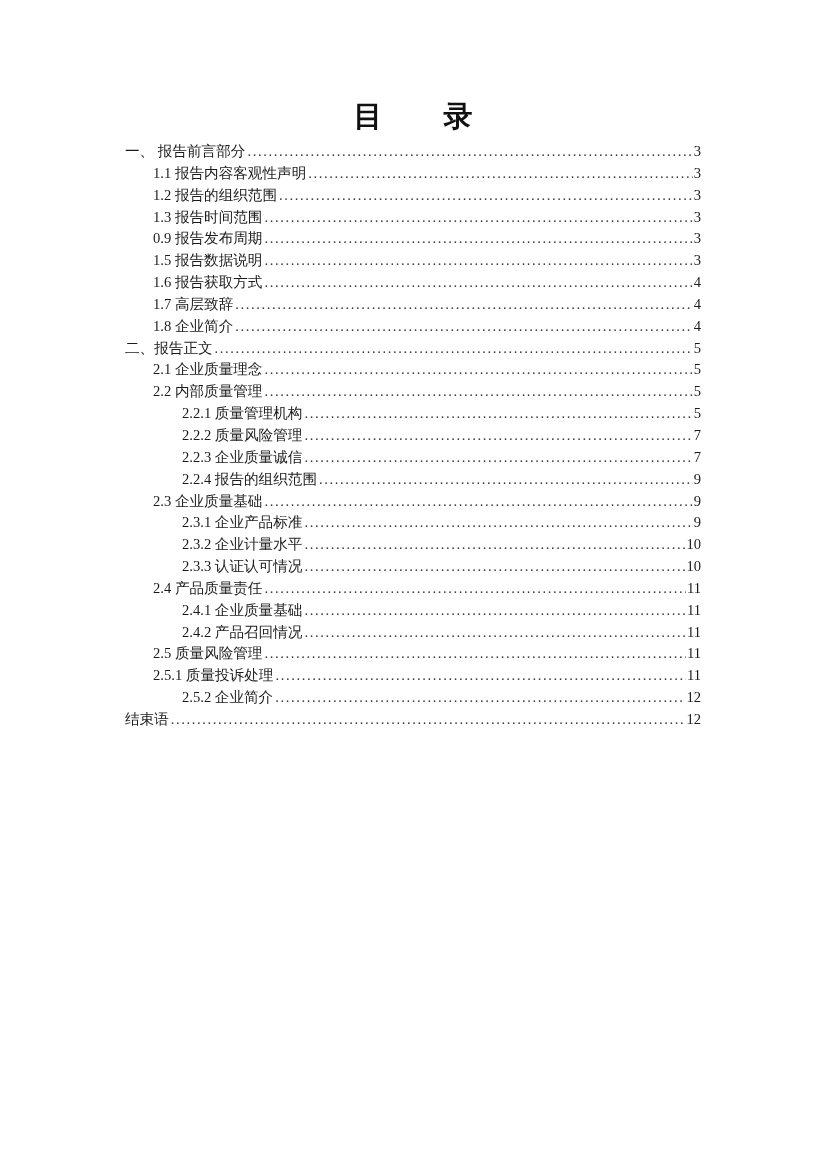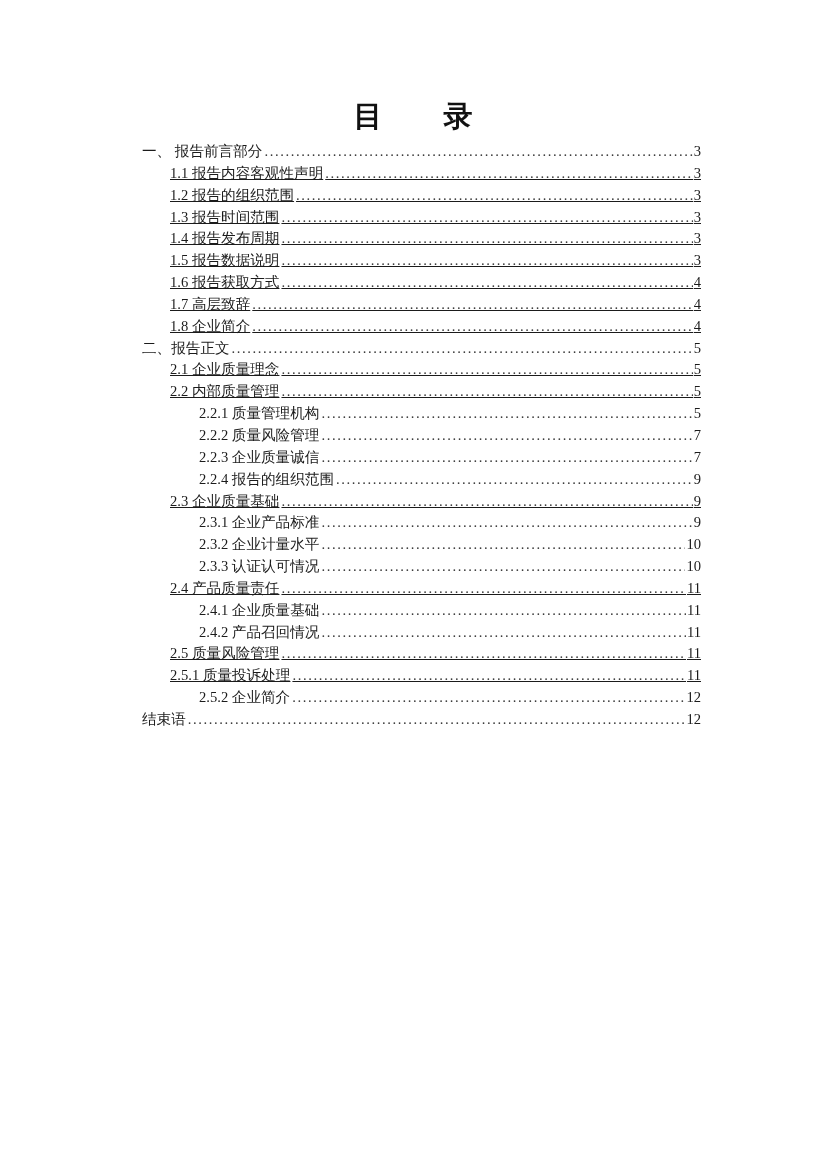--- a/index.html
+++ b/index.html
@@ -43,7 +43,6 @@
   .toc-label {
     flex: 0 0 auto;
     white-space: pre;
-    margin-left: 17px;
   }
   .toc-leader {
     flex: 1 1 auto;

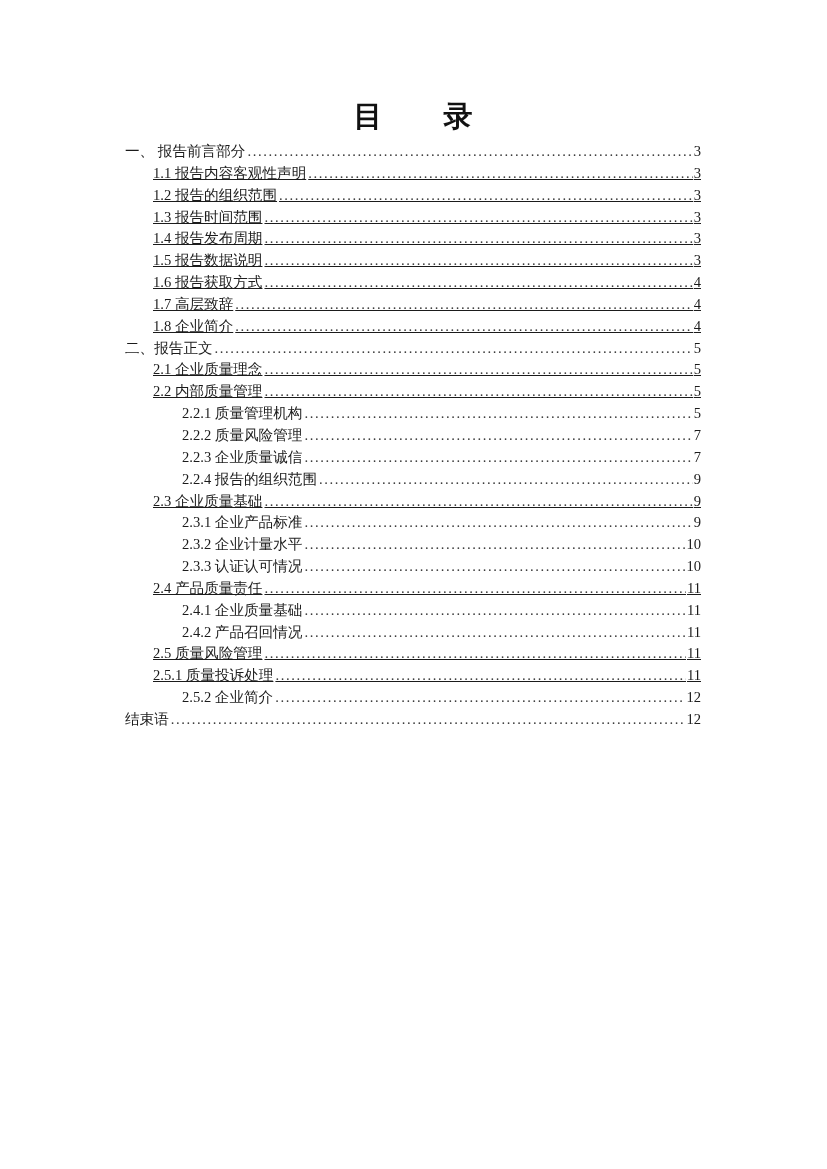--- a/index.html
+++ b/index.html
@@ -38,7 +38,7 @@
     white-space: nowrap;
   }
   .toc-row.lvl0 { padding-left: 0; }
-  .toc-row.lvl1 { padding-left: 28px; text-decoration: underline; }
+  .toc-row.lvl1 { padding-left: 28px; }
   .toc-row.lvl2 { padding-left: 57px; align-items: flex-end; }
   .toc-label {
     flex: 0 0 auto;

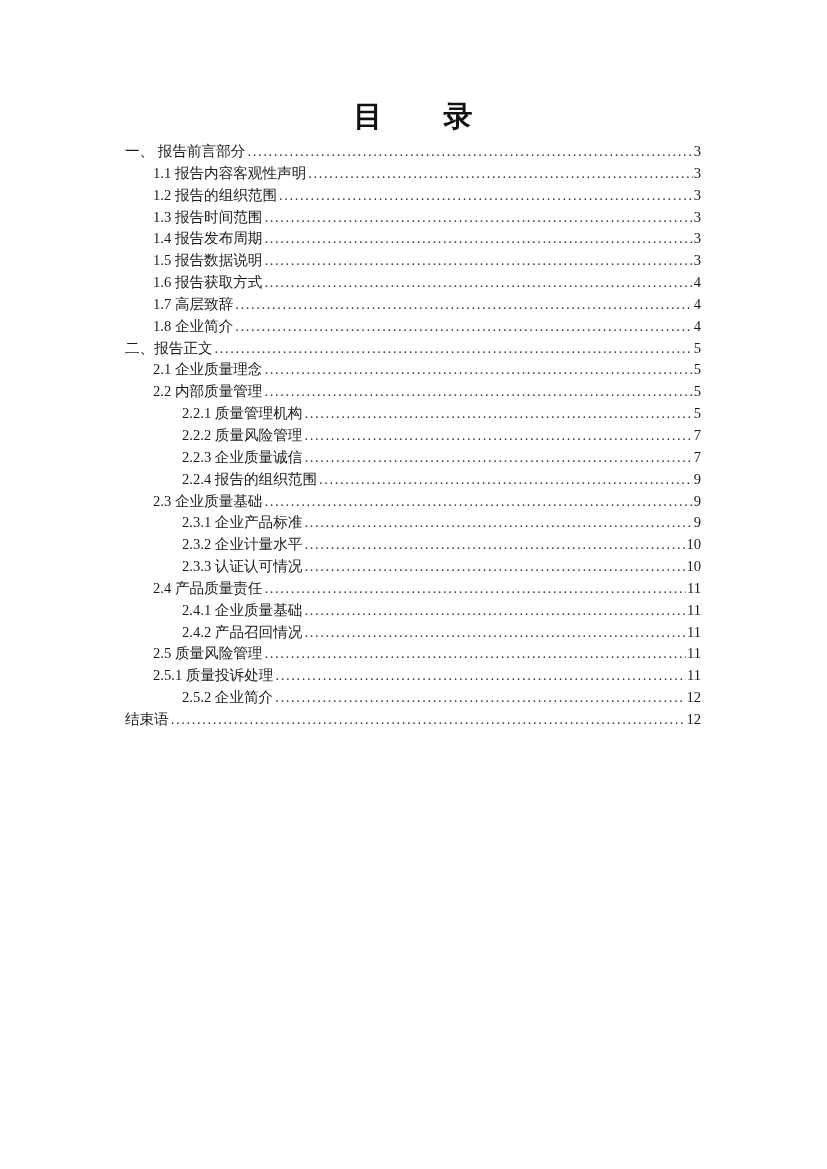--- a/index.html
+++ b/index.html
@@ -88,7 +88,7 @@
     <span class="toc-page">3</span>
   </div>
       <div class="toc-row lvl1">
-    <span class="toc-label">1.4 报告发布周期</span>
+    <span class="toc-label">0.9 报告发布周期</span>
     <span class="toc-leader"></span>
     <span class="toc-page">3</span>
   </div>

